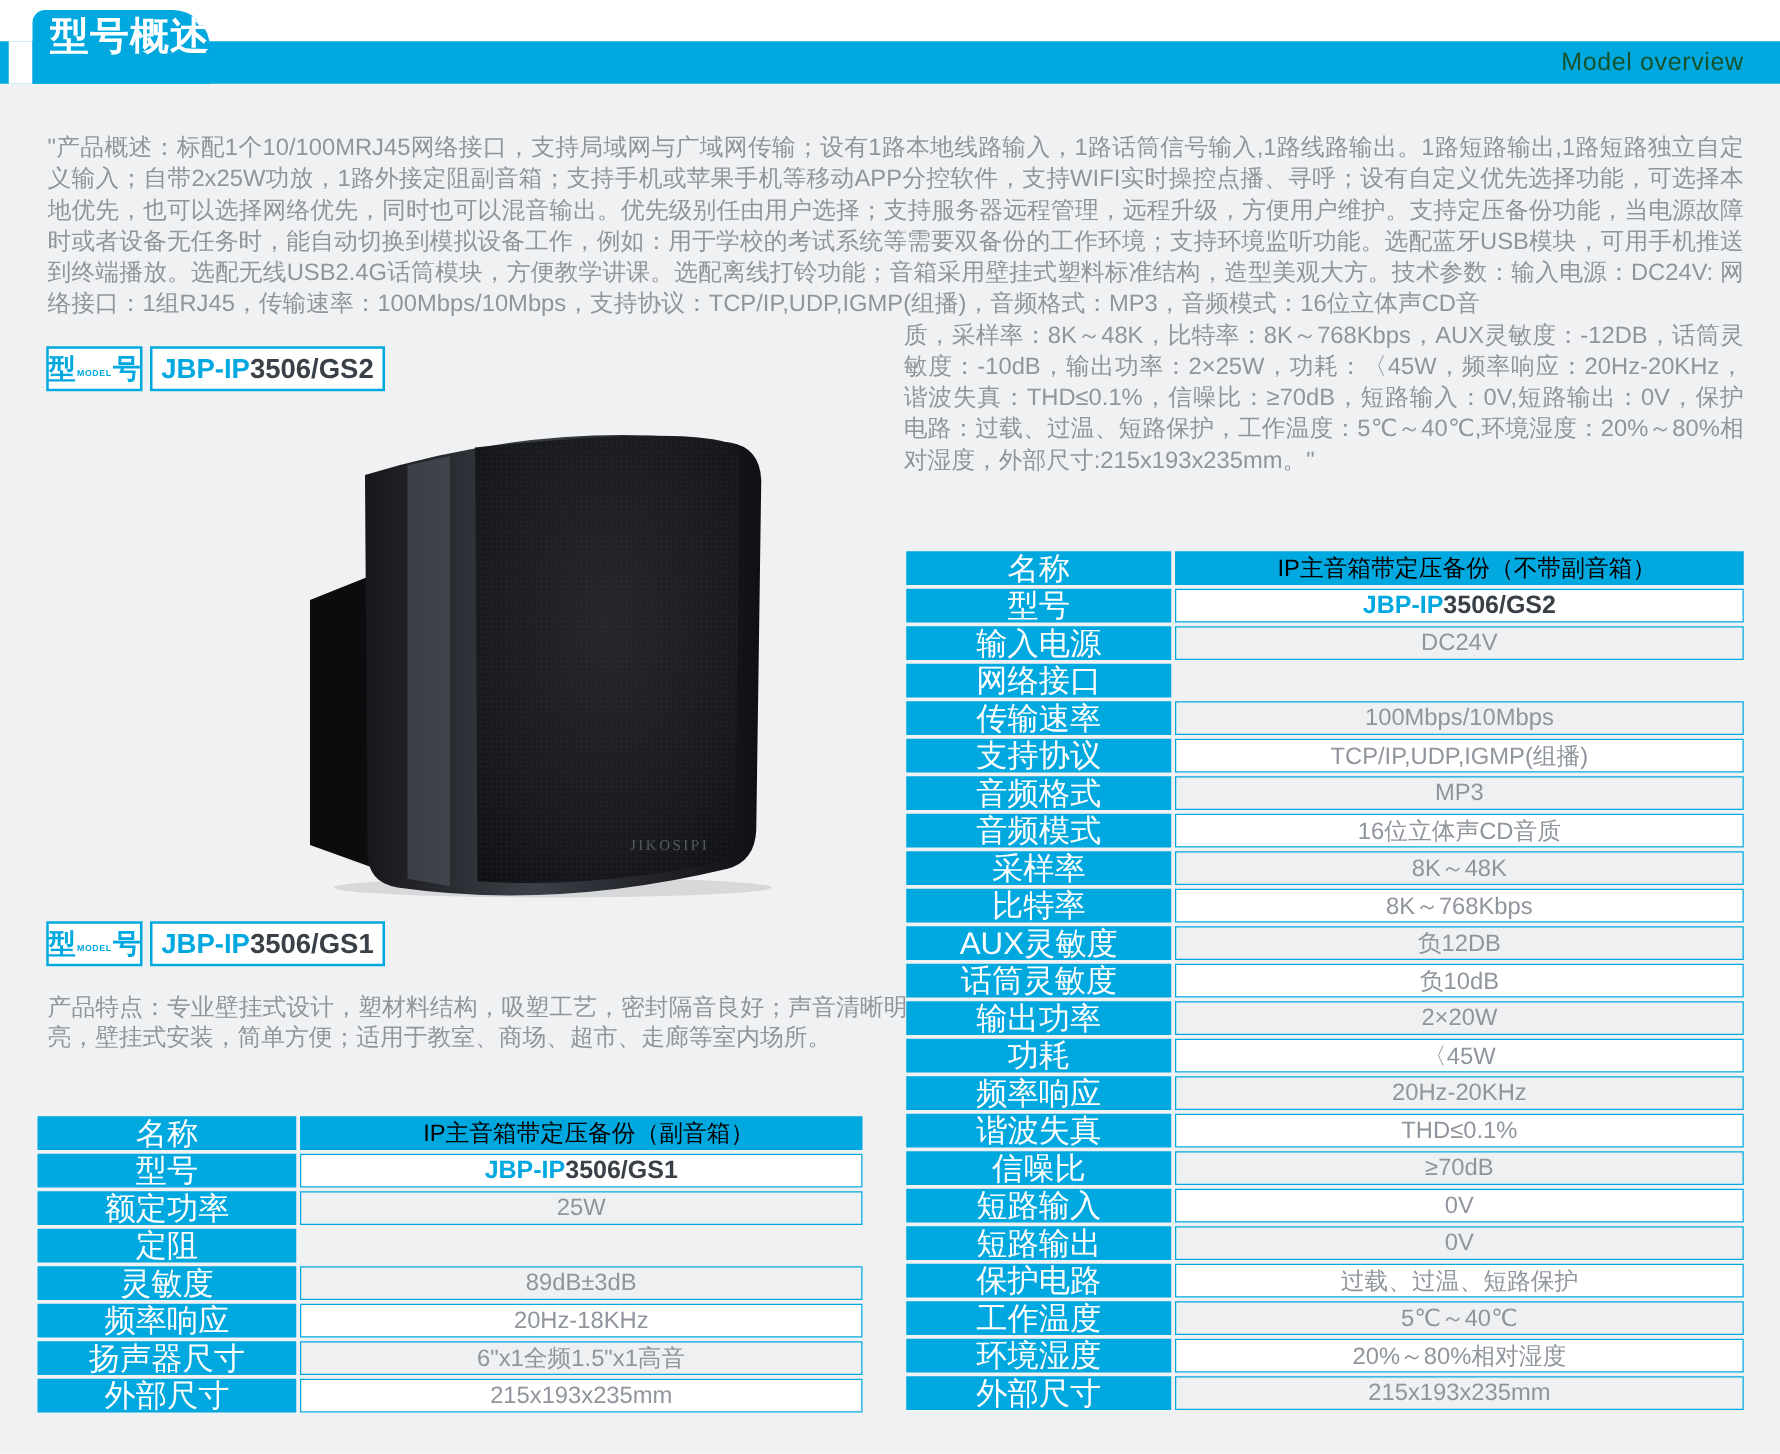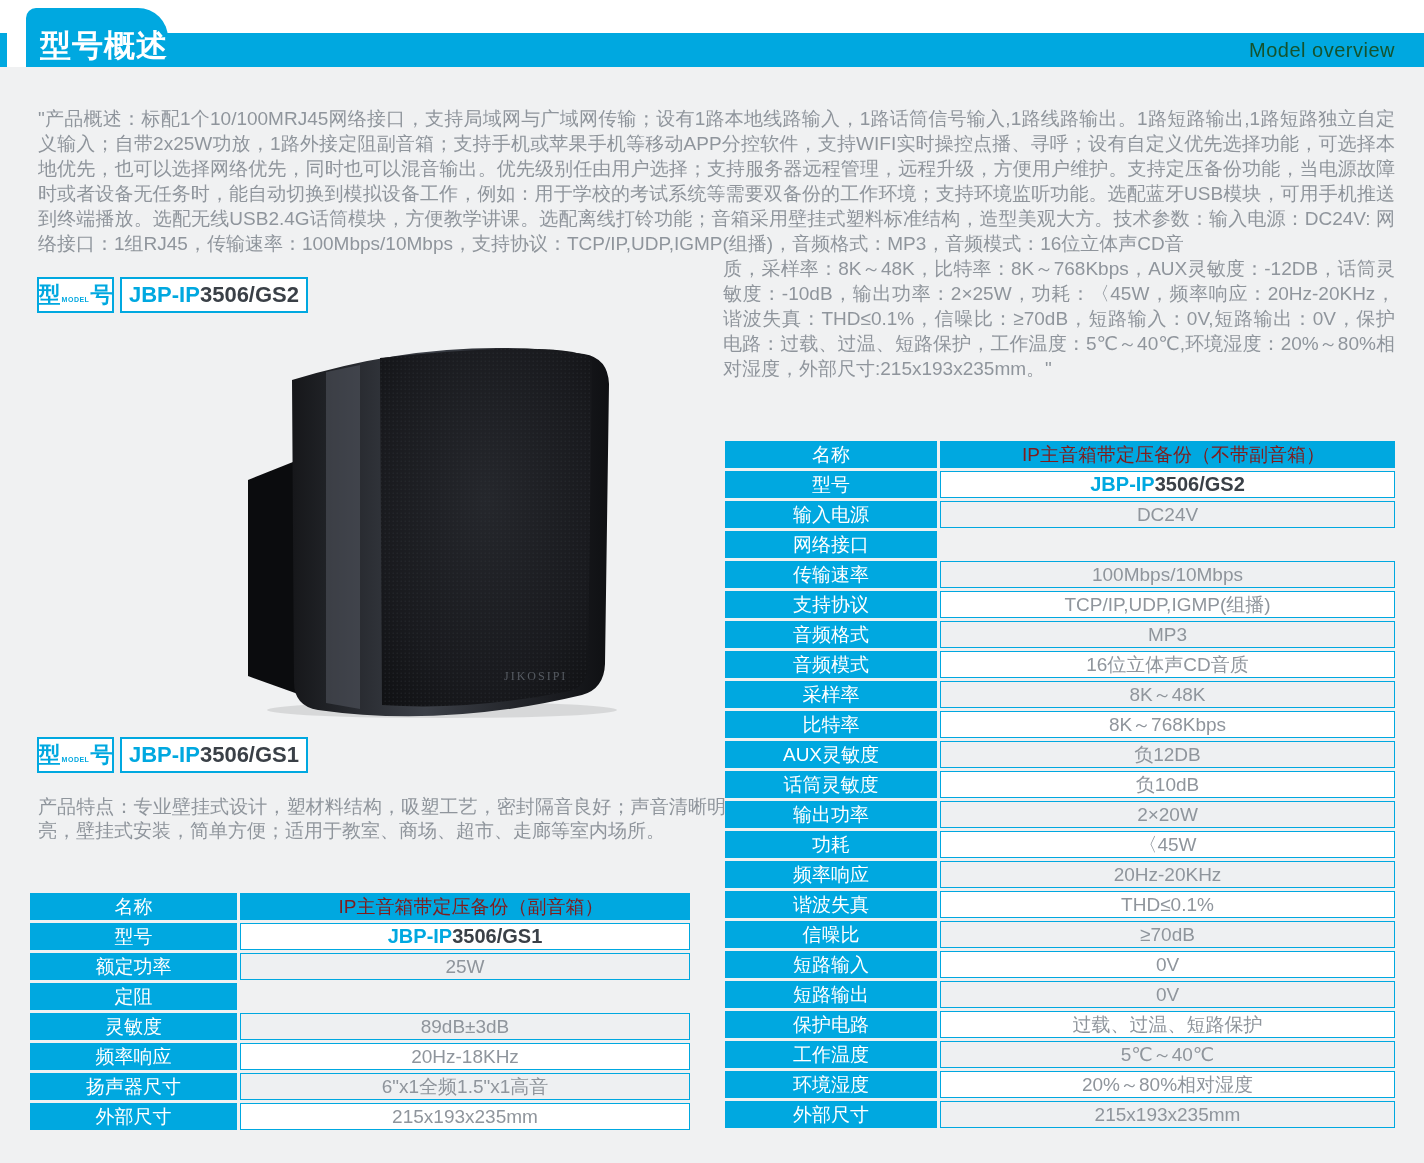--- a/index.html
+++ b/index.html
@@ -17,7 +17,7 @@
   .banner-tab{
     position:absolute; left:26px; top:8px; width:142px; height:59px;
     background:var(--accent); border-radius:10px 30px 0 0;
-    display:flex; align-items:flex-end; padding-left:14px;
+    display:flex; align-items:flex-start; padding-left:14px;
   }
   .title-cn{ color:#fff; font-size:31px; font-weight:bold; letter-spacing:1px; white-space:nowrap; }
   .title-en{ position:absolute; right:29px; top:39px; color:#14532d; font-size:20px; letter-spacing:0.5px; }

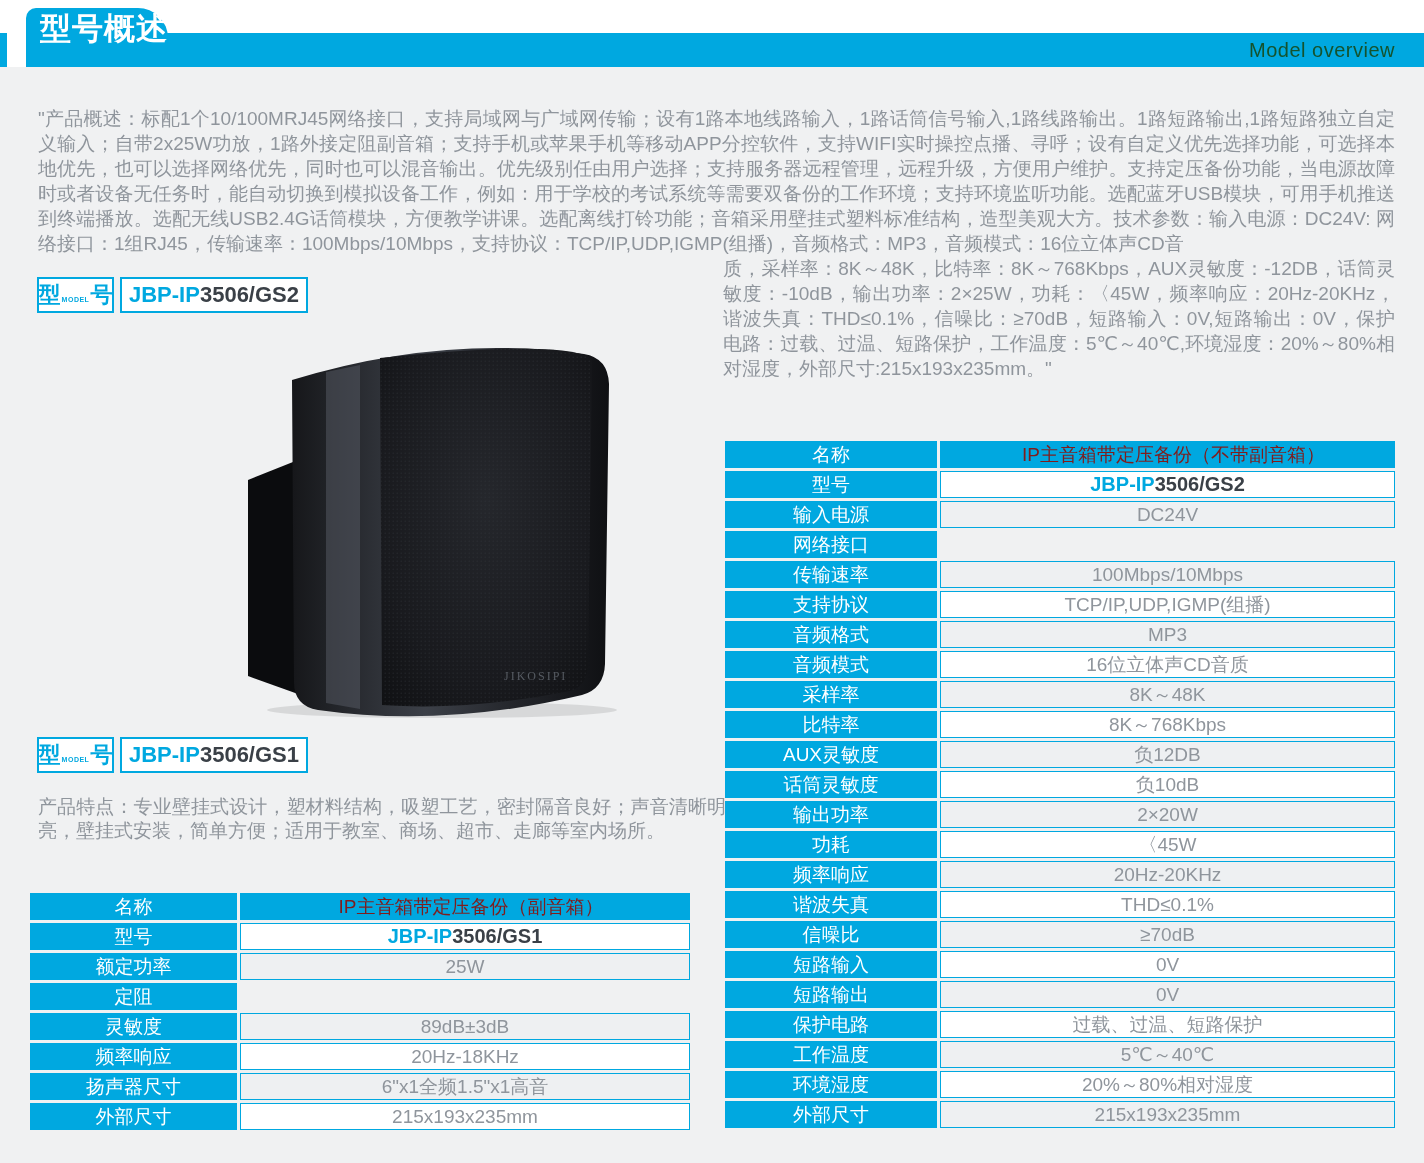--- a/index.html
+++ b/index.html
@@ -65,7 +65,7 @@
   .spec-table.right{ left:725px; top:441px; width:670px; }
   .srow{ display:flex; height:27px; margin-bottom:3px; }
   .srow .label{
-    background:var(--accent); color:#fff; font-size:19px;
+    background:var(--accent); color:#fff; font-size:25px;
     display:flex; align-items:center; justify-content:center; white-space:nowrap;
   }
   .srow .value{

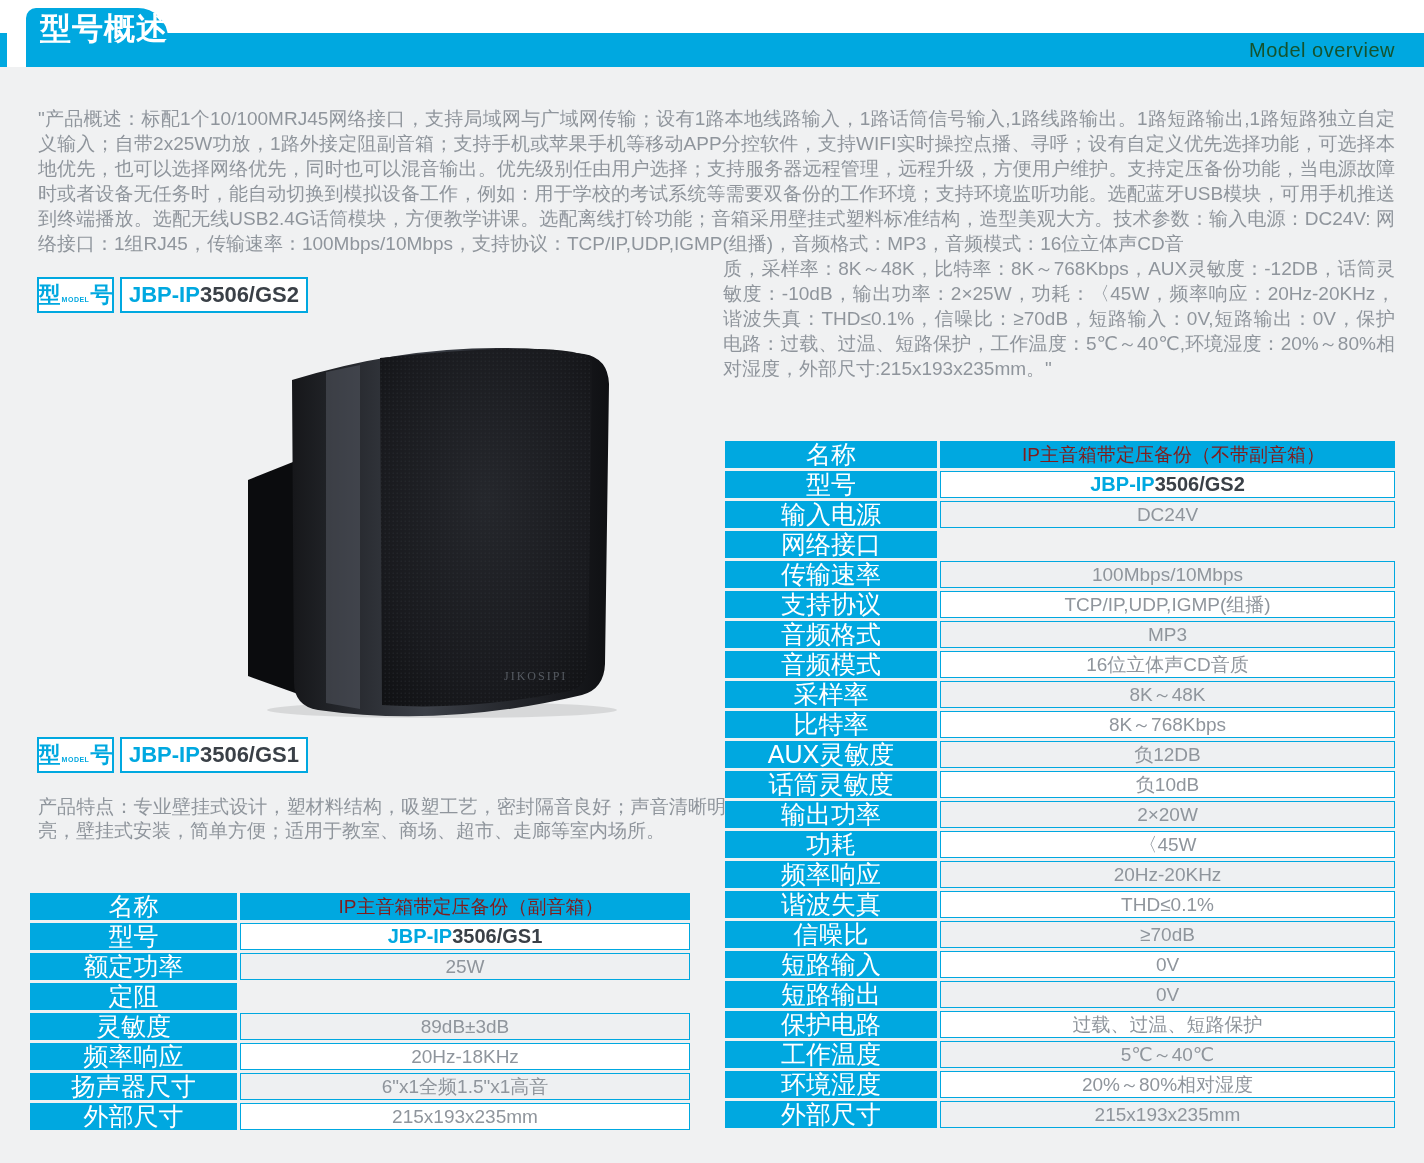--- a/index.html
+++ b/index.html
@@ -77,7 +77,7 @@
   .spec-table.left .value{ width:450px; }
   .spec-table.right .label{ width:212px; }
   .spec-table.right .value{ width:455px; }
-  .srow.hdr .value{ background:var(--accent); color:#7f1d1d; border:none;padding-left:12px; }
+  .srow.hdr .value{ background:var(--accent); color:#000000; border:none;padding-left:12px; }
   .srow.alt .value{ background:var(--altbg); }
   .srow.model .value{ font-weight:bold; font-size:20px; background:#fff; }
   .srow.model .pfx{ color:var(--accent); }

